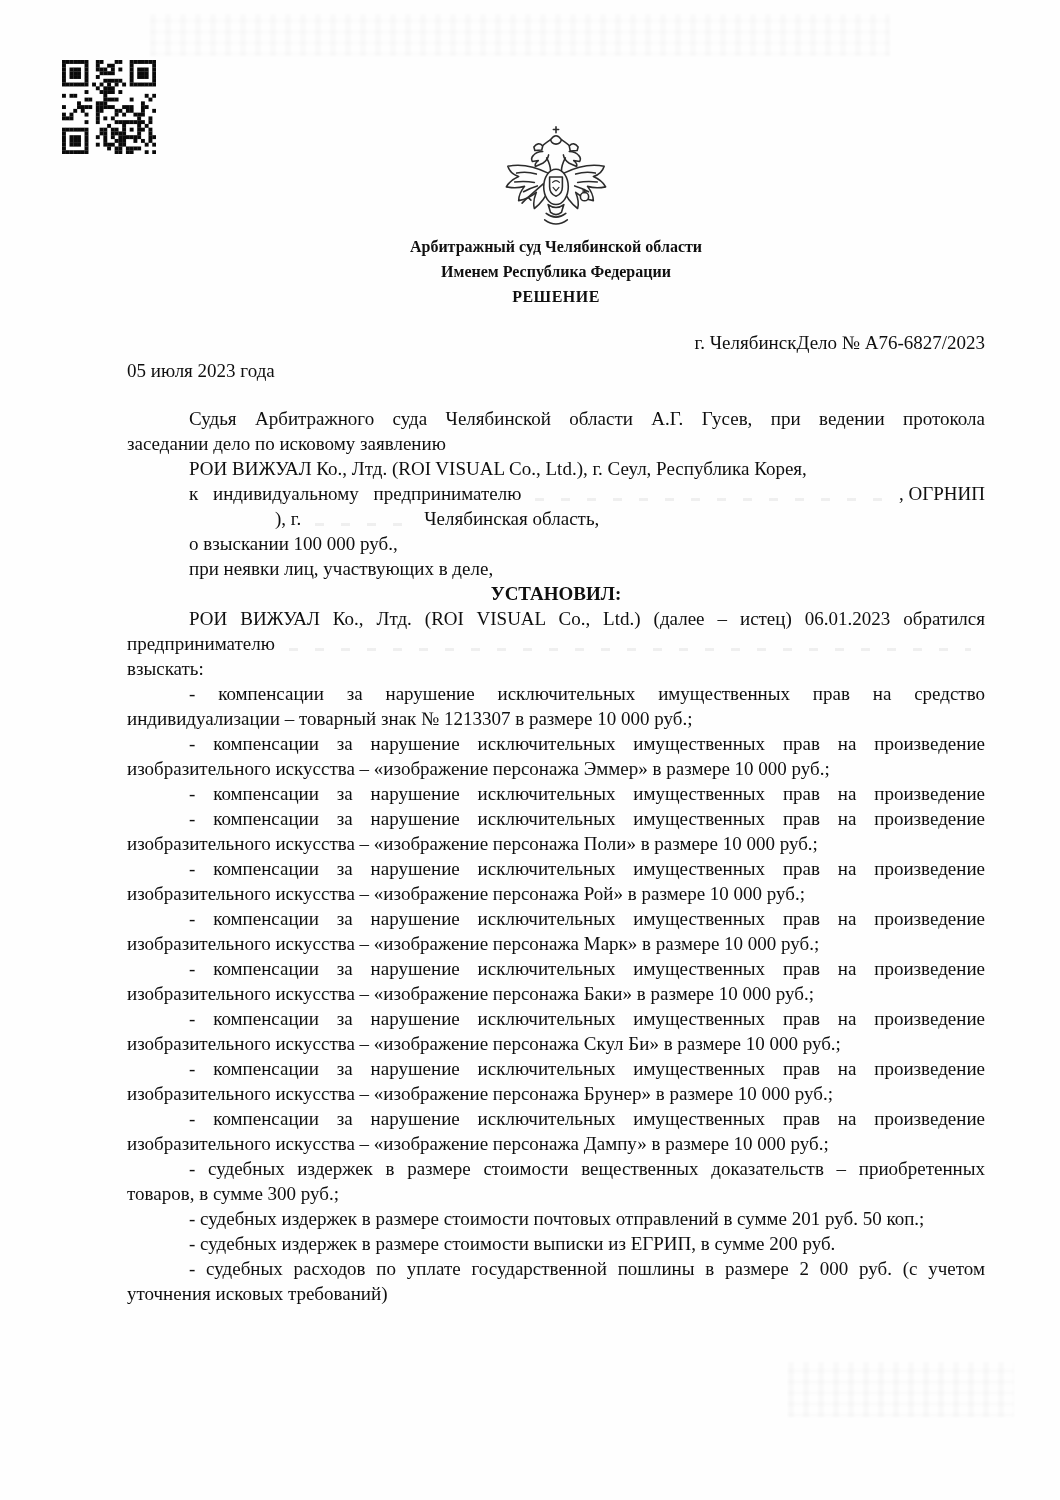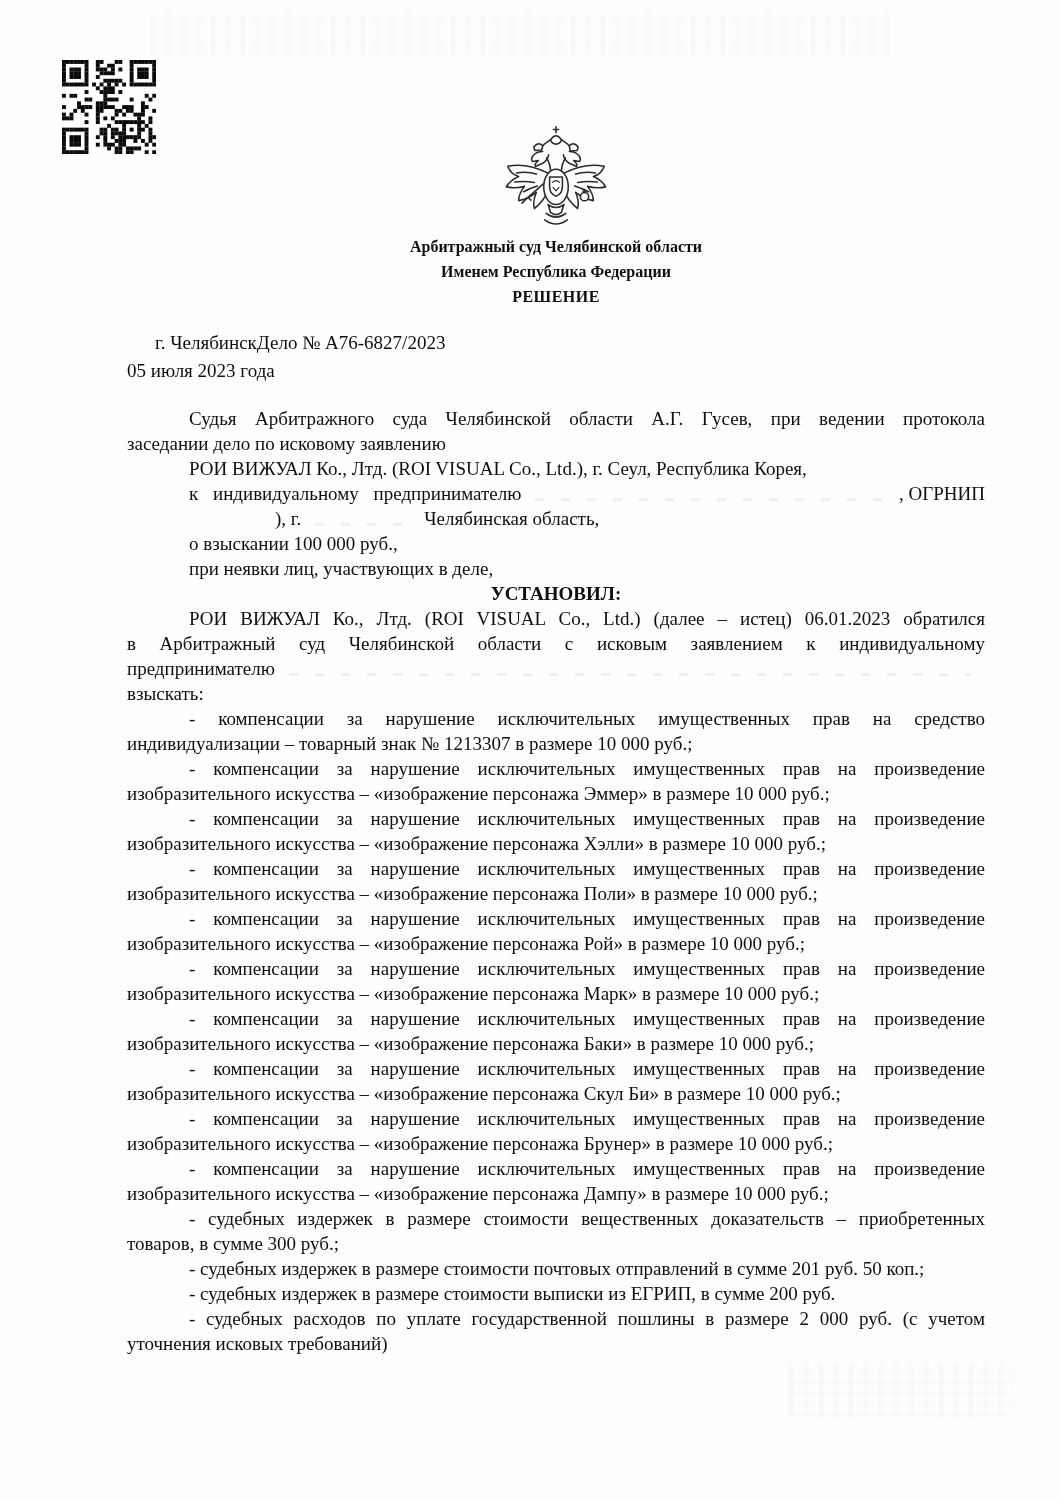--- a/index.html
+++ b/index.html
@@ -38,7 +38,7 @@
   .header-block .doc-type { letter-spacing:.5px; }
 
   .meta { margin:20px 75px 0 127px; font-size:19px; line-height:28px; }
-  .meta-row1 { display:flex; justify-content:flex-start;margin-left:28px; }
+  .meta-row1 { display:flex; justify-content:flex-end; }
 
   .body-lines { margin:21px 75px 12px 127px; font-size:19px; line-height:25px; }
   .line { height:25px; overflow:hidden; }

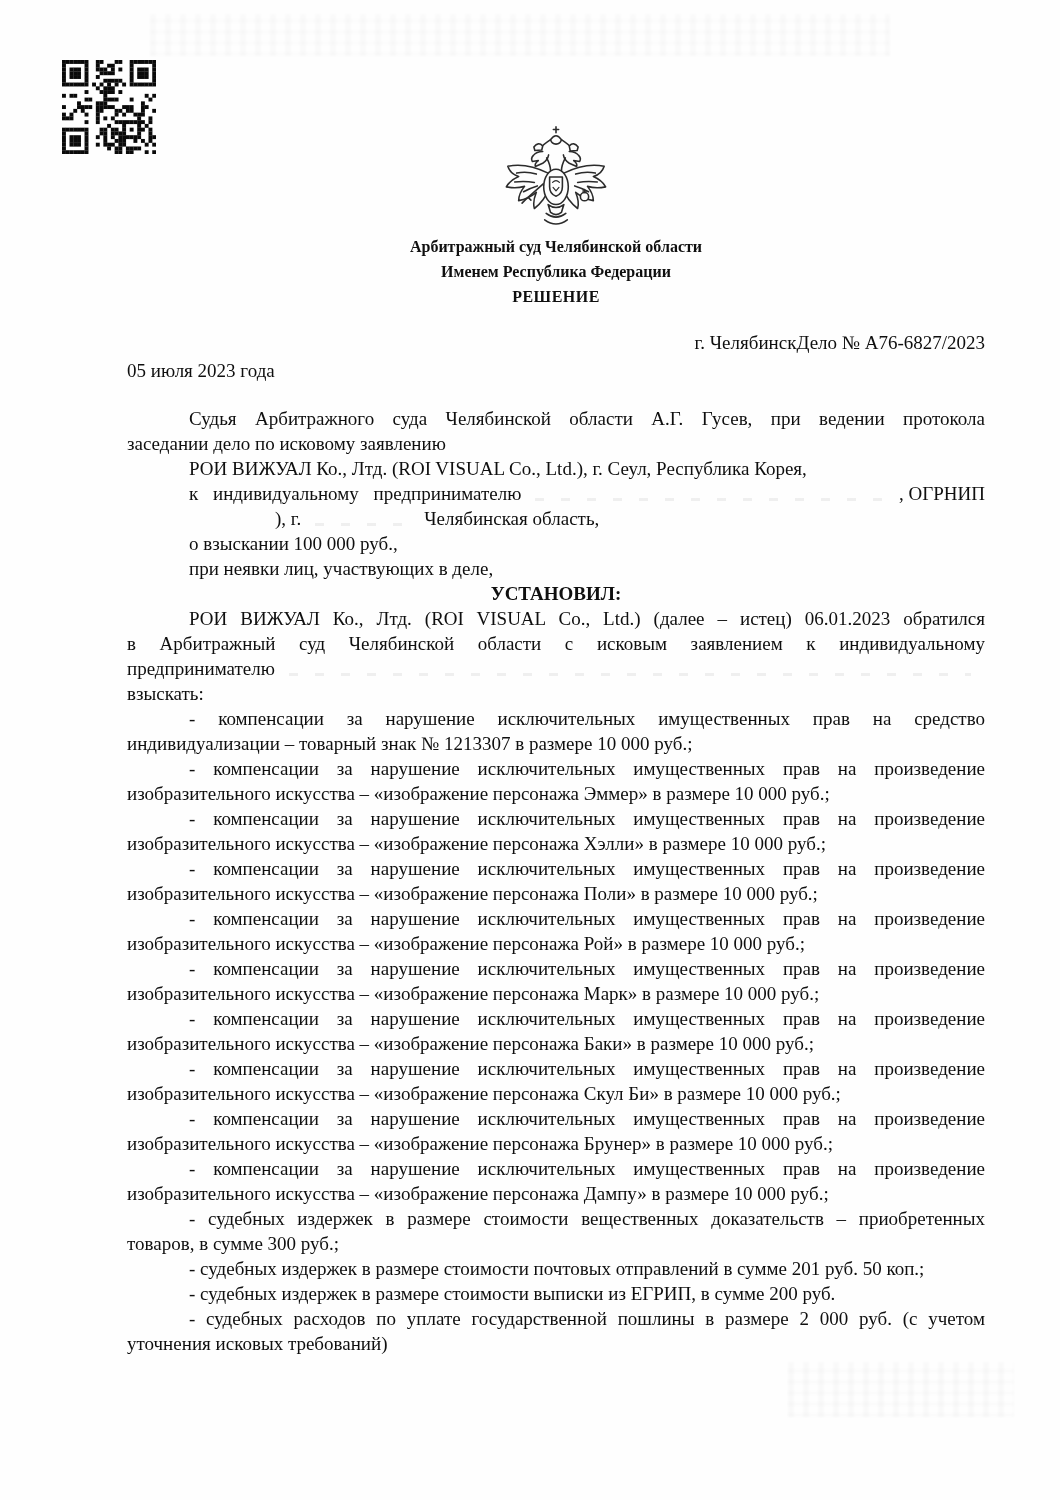--- a/index.html
+++ b/index.html
@@ -404,7 +404,6 @@
       <div class="line ind"><span class="t">при неявки лиц, участвующих в деле,</span></div>
       <div class="line center bold"><span class="t">УСТАНОВИЛ:</span></div>
       <div class="line ind just"><span class="t" style="word-spacing: 8.23177px;">РОИ ВИЖУАЛ Ко., Лтд. (ROI VISUAL Co., Ltd.) (далее – истец) 06.01.2023 обратился</span></div>
-      <div class="line just"><span class="t" style="word-spacing: 18.8646px;">в Арбитражный суд Челябинской области с исковым заявлением к индивидуальному</span></div>
       <div class="line flex">
         <span class="t">предпринимателю</span>
         <span class="gap"></span>

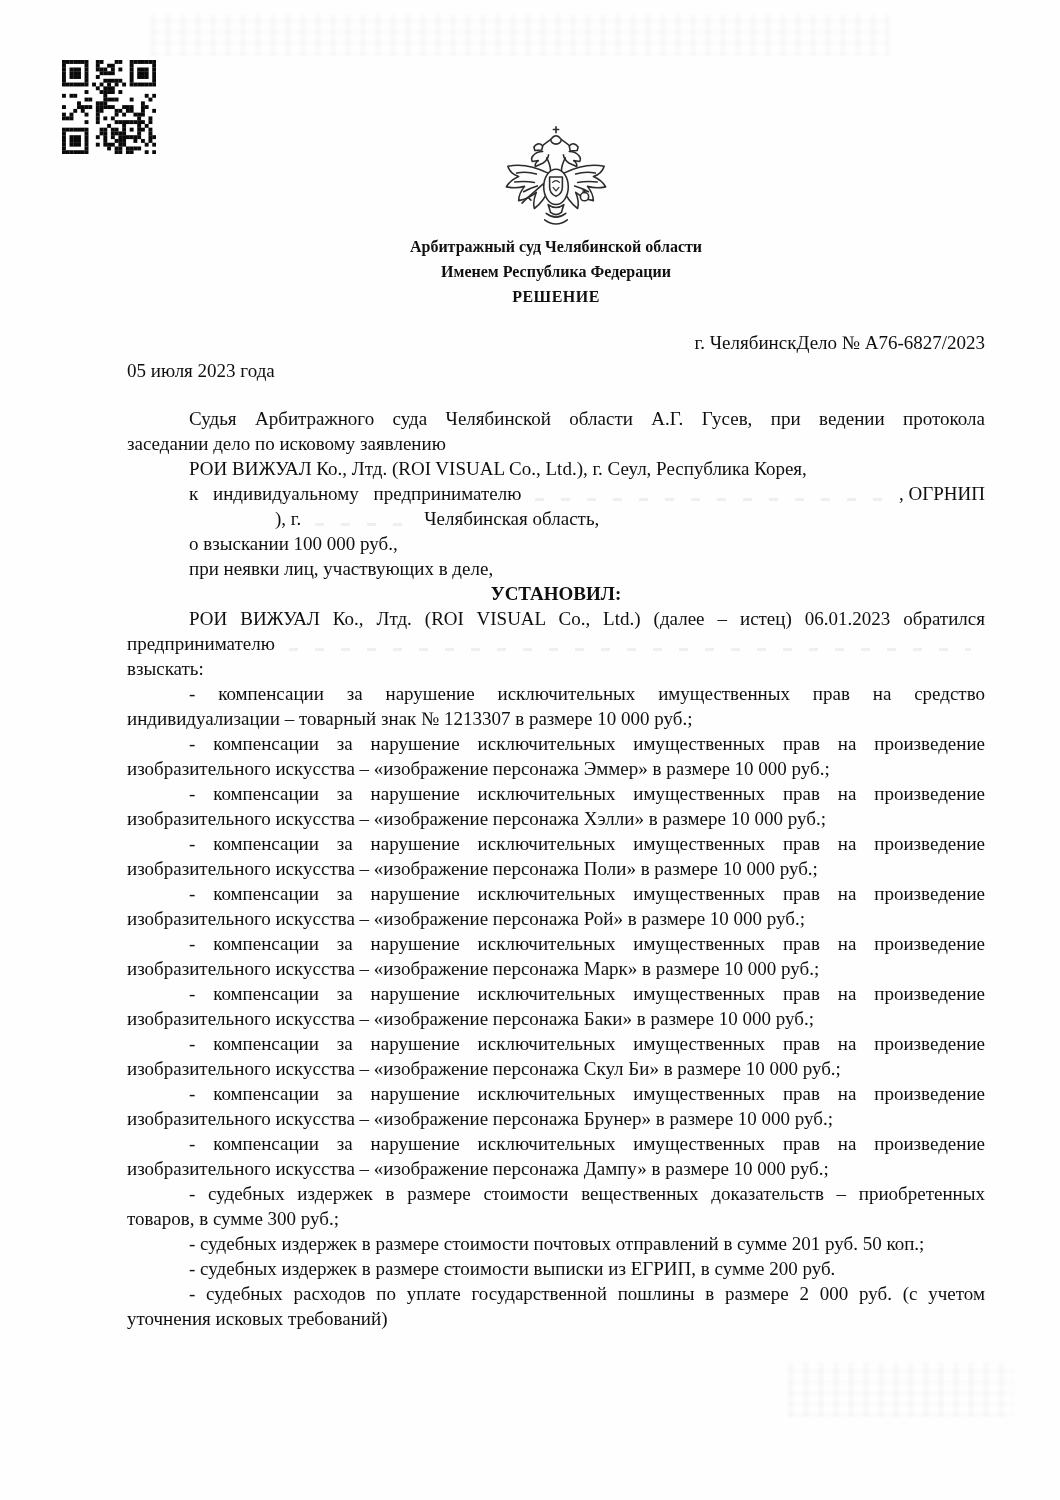--- a/index.html
+++ b/index.html
@@ -414,7 +414,6 @@
       <div class="line ind just"><span class="t" style="word-spacing: 13.0801px;">- компенсации за нарушение исключительных имущественных прав на произведение</span></div>
       <div class="line"><span class="t">изобразительного искусства – «изображение персонажа Эммер» в размере 10 000 руб.;</span></div>
       <div class="line ind just"><span class="t" style="word-spacing: 13.0801px;">- компенсации за нарушение исключительных имущественных прав на произведение</span></div>
-      <div class="line"><span class="t">изобразительного искусства – «изображение персонажа Хэлли» в размере 10 000 руб.;</span></div>
       <div class="line ind just"><span class="t" style="word-spacing: 13.0801px;">- компенсации за нарушение исключительных имущественных прав на произведение</span></div>
       <div class="line"><span class="t">изобразительного искусства – «изображение персонажа Поли» в размере 10 000 руб.;</span></div>
       <div class="line ind just"><span class="t" style="word-spacing: 13.0801px;">- компенсации за нарушение исключительных имущественных прав на произведение</span></div>

